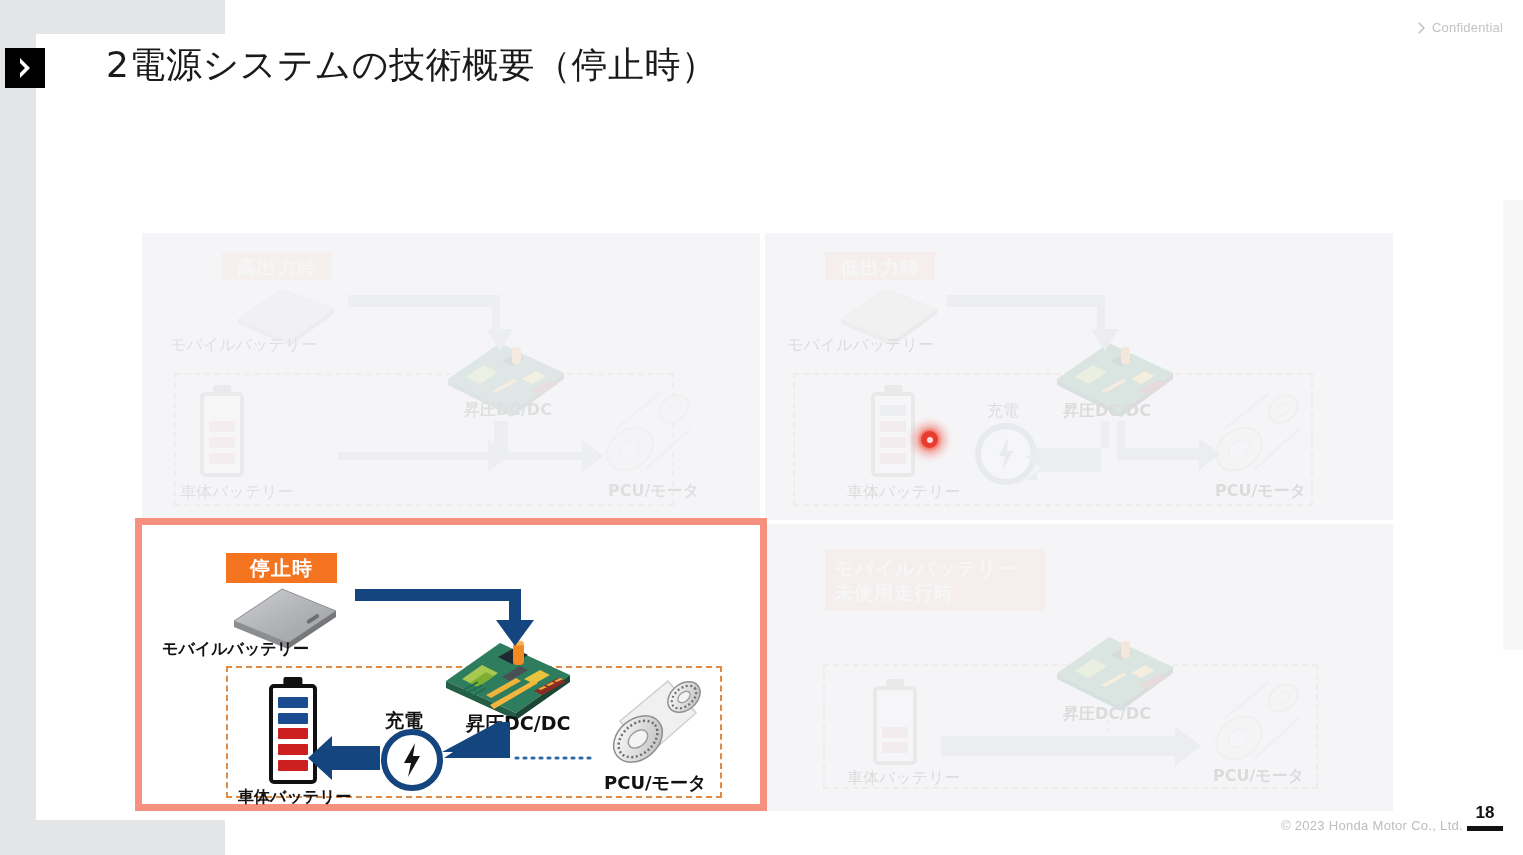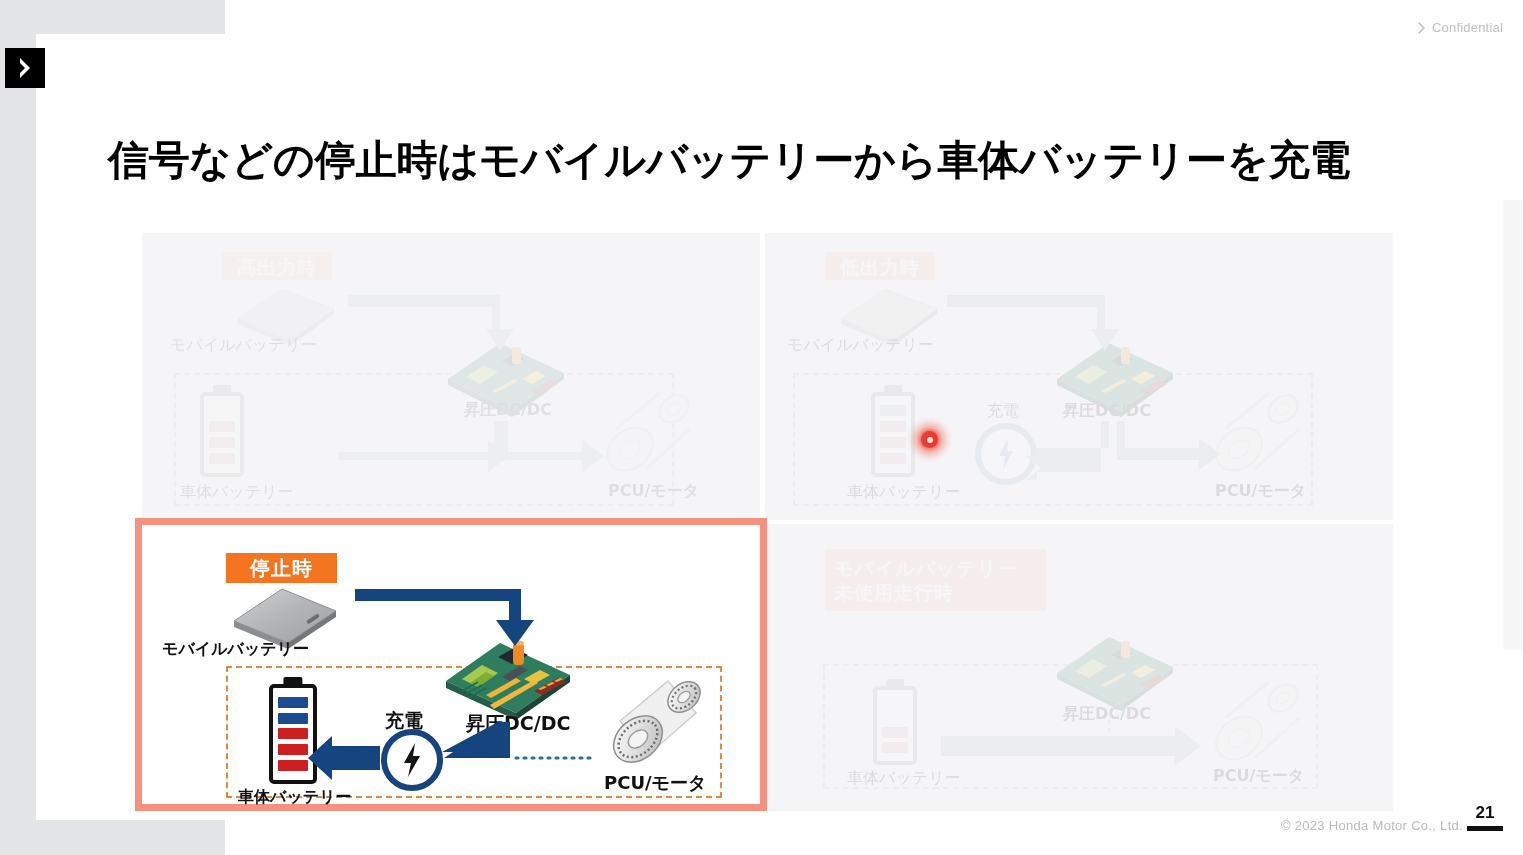--- a/index.html
+++ b/index.html
@@ -222,6 +222,7 @@
     <span>Confidential</span>
   </div>
 
+  <div class="page-title">2電源システムの技術概要（停止時）</div>
   <div class="page-subtitle">信号などの停止時はモバイルバッテリーから車体バッテリーを充電</div>
 
   <div class="diagram-area">

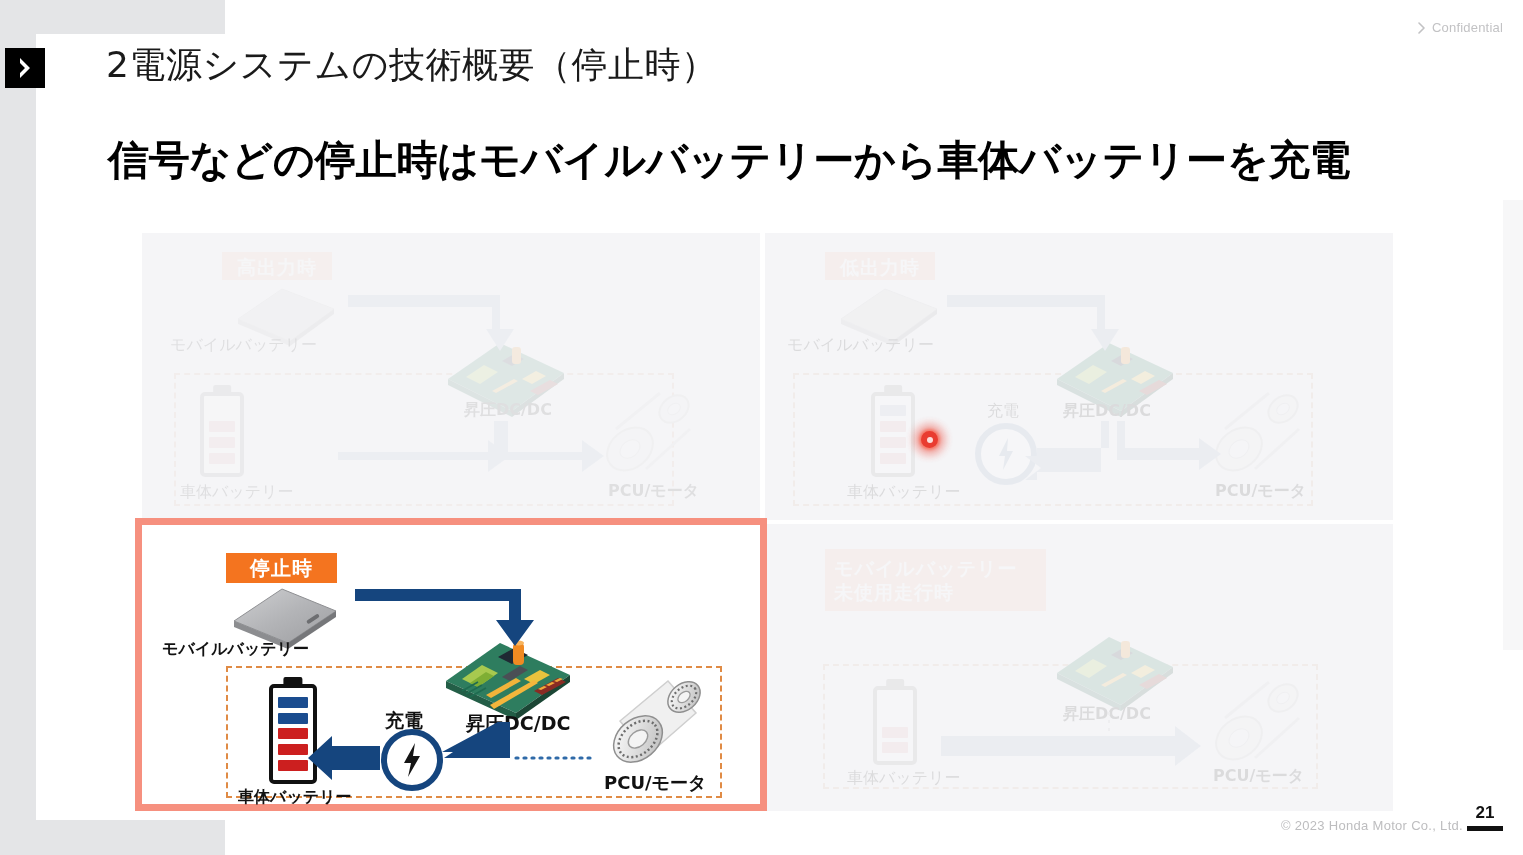--- a/index.html
+++ b/index.html
@@ -223,7 +223,6 @@
   </div>
 
   <div class="page-title">2電源システムの技術概要（停止時）</div>
-  <div class="page-subtitle">信号などの停止時はモバイルバッテリーから車体バッテリーを充電</div>
 
   <div class="diagram-area">
 

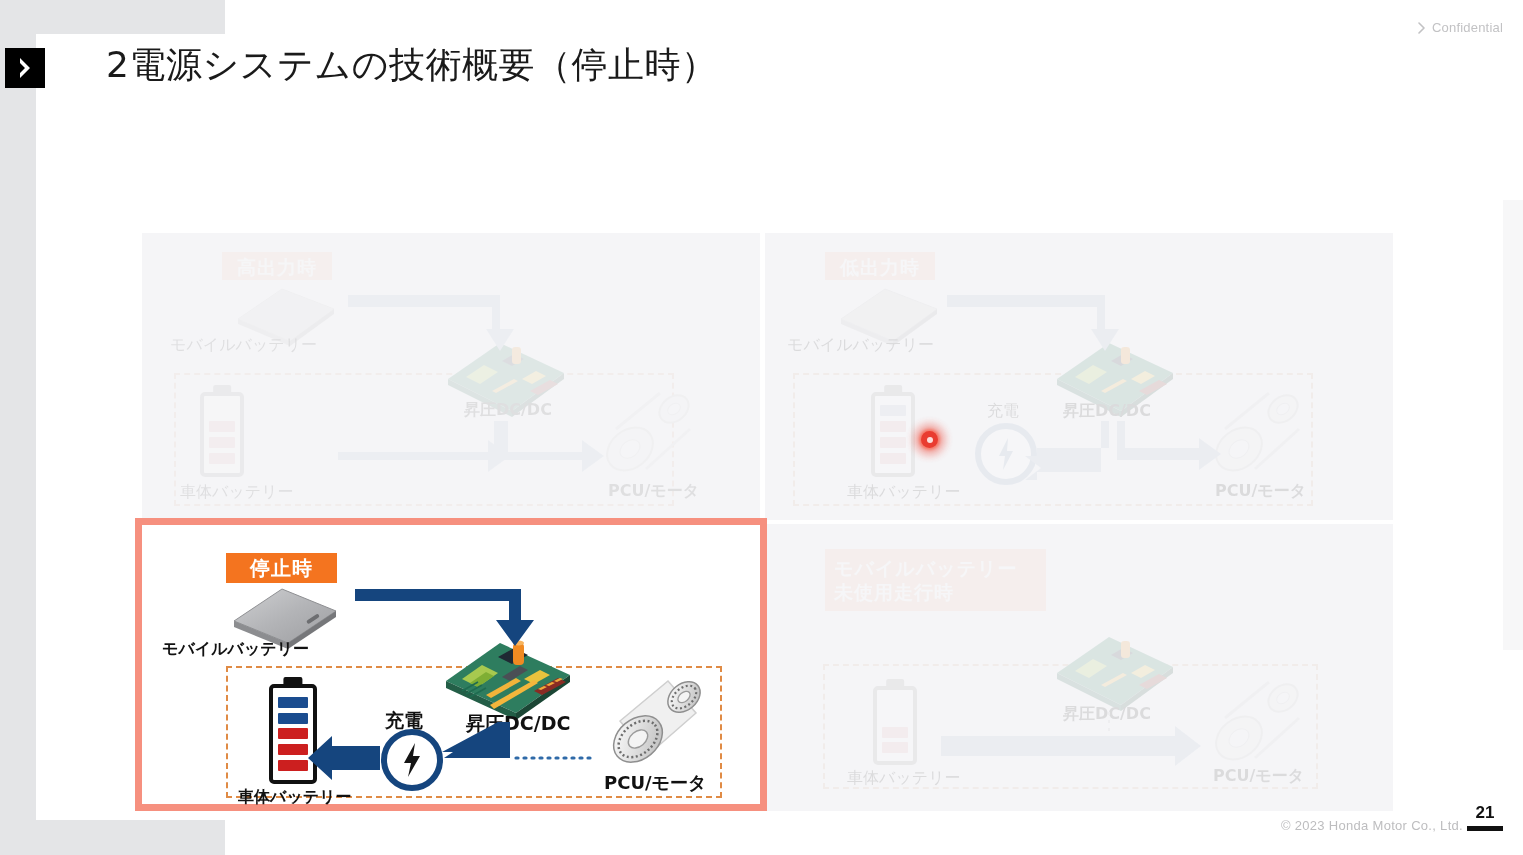--- a/index.html
+++ b/index.html
@@ -550,7 +550,7 @@
   </div>
 
   <div class="copyright">© 2023 Honda Motor Co., Ltd.</div>
-  <div class="page-number">21</div>
+  <div class="page-number">18</div>
   <div class="page-rule"></div>
 
 </div>

